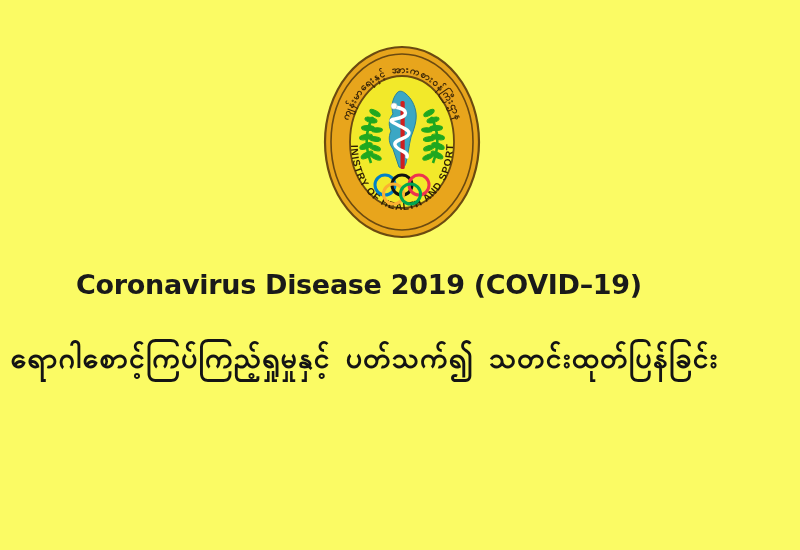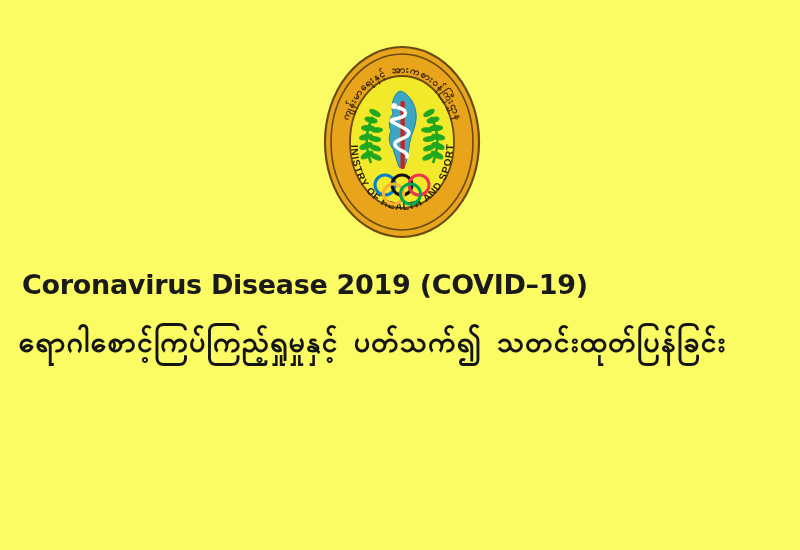--- a/index.html
+++ b/index.html
@@ -34,9 +34,10 @@
   
   .text-block {
     position: absolute;
-    left: 12px;
+    left: 4px;
     top: 268px;
     width: 710px;
+    text-align: center;
   }
   .headline-en {
     font-family: "DejaVu Sans", "Liberation Sans", sans-serif;

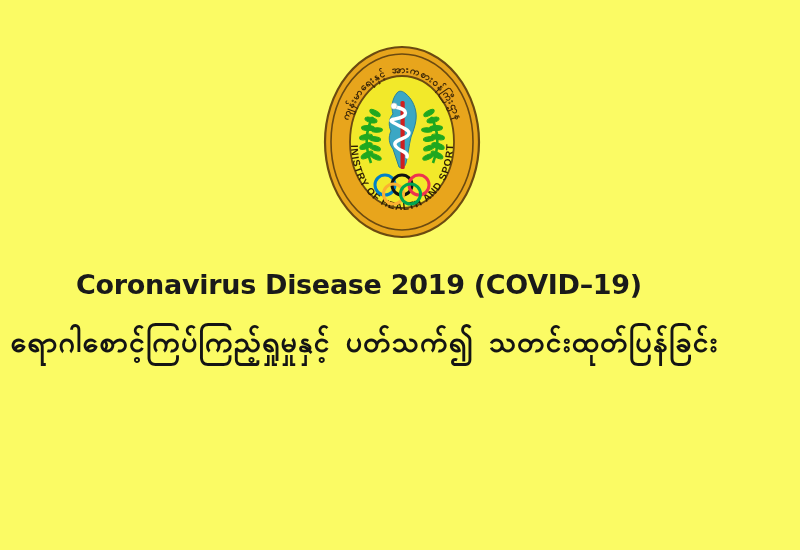--- a/index.html
+++ b/index.html
@@ -60,7 +60,7 @@
     padding: 0 6px;
     white-space: nowrap;
   }
-  .line-gap-1 { margin-top: 20px; }
+  .line-gap-1 { margin-top: 36px; }
   .line-gap-2 { margin-top: 12px; }
 </style>
 </head>

